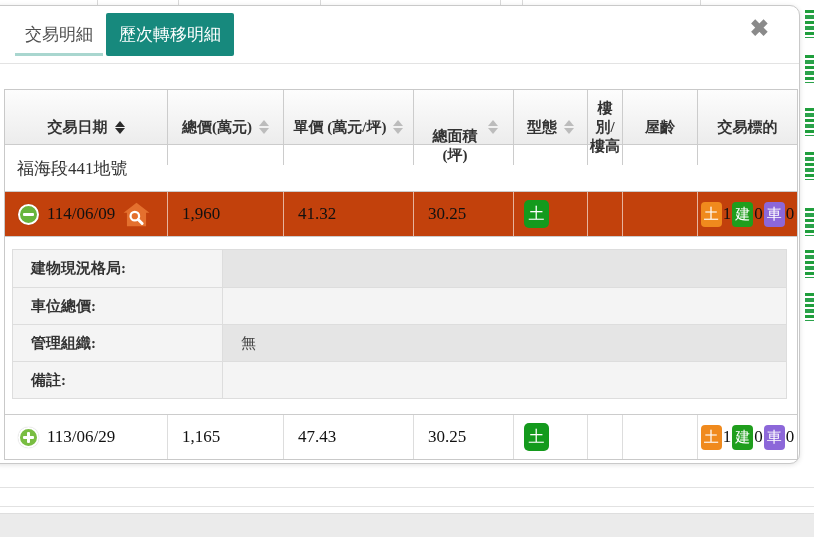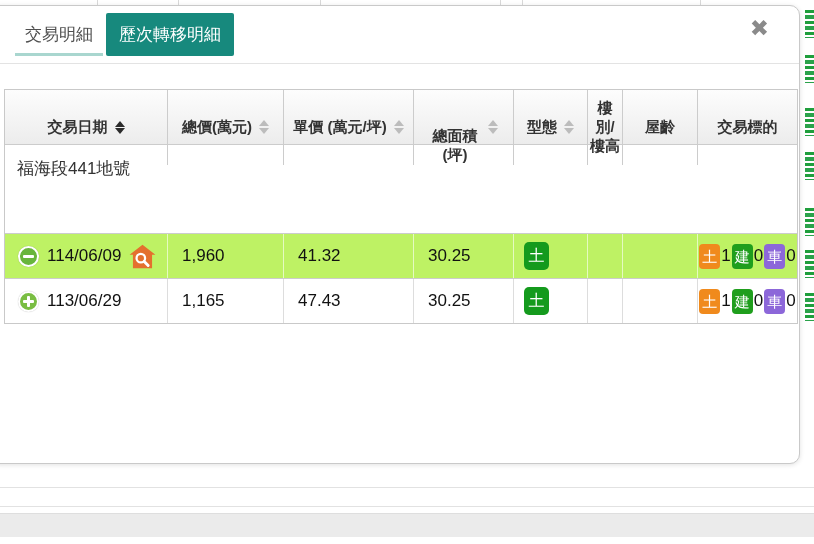--- a/index.html
+++ b/index.html
@@ -5,7 +5,7 @@
   * { margin:0; padding:0; box-sizing:border-box; }
   html,body { width:814px; height:544px; overflow:hidden; background:#fff;
     font-family:"Liberation Sans","DejaVu Sans",sans-serif; }
-  .stage { position:relative; width:814px; height:544px; background:#fff; overflow:hidden; }
+  .stage { position:relative; width:814px; height:544px; background:#fff; overflow:hidden;font-family:Liberation Serif, serif; }
 
   
   .bg-top-line { position:absolute; top:0; width:1px; height:5px; background:#d9d9d9; }

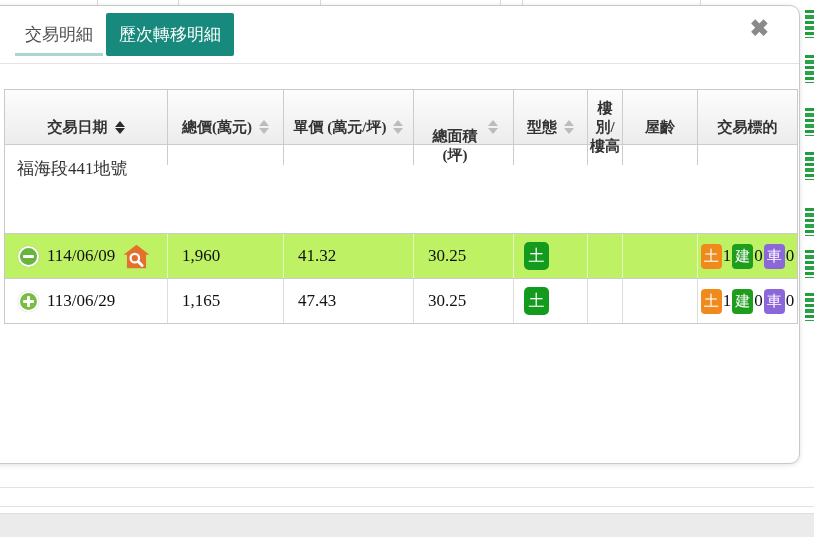--- a/index.html
+++ b/index.html
@@ -51,7 +51,7 @@
   .drow { height:45px; font-size:17px; color:#111; border-top:1px solid #ccc; }
   .drow > div { display:flex; align-items:center; border-right:1px solid #ddd; }
   .drow > div:last-child { border-right:none; }
-  .drow.hl { background:#bef264;margin-top:42px; }
+  .drow.hl { background:#c2410c; }
   .drow.hl > div { border-right-color:rgba(255,255,255,.6); }
 
   .cell-date { gap:8px; padding-left:13px; }

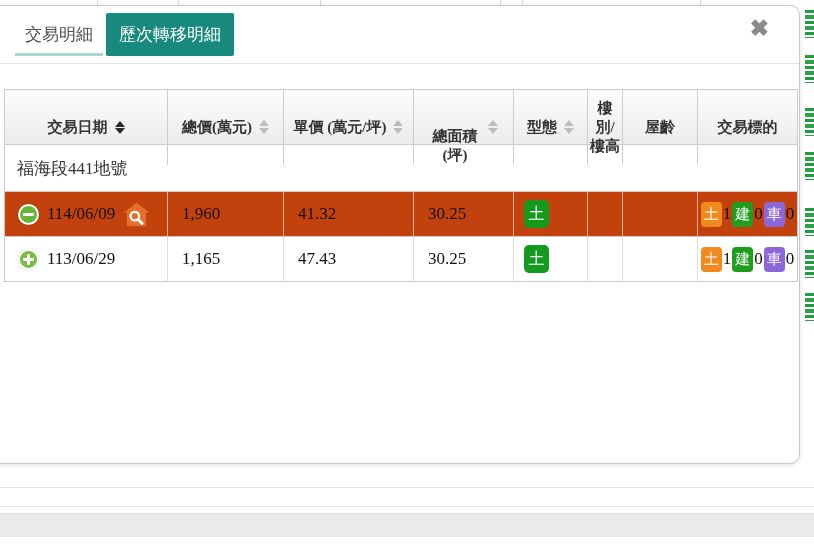--- a/index.html
+++ b/index.html
@@ -214,6 +214,26 @@
         </div>
       </div>
 
+      <div class="detail-wrap">
+        <div class="detail-box">
+          <div class="d-row shade">
+            <div class="d-label">建物現況格局:</div>
+            <div class="d-value"></div>
+          </div>
+          <div class="d-row">
+            <div class="d-label">車位總價:</div>
+            <div class="d-value"></div>
+          </div>
+          <div class="d-row shade">
+            <div class="d-label">管理組織:</div>
+            <div class="d-value">無</div>
+          </div>
+          <div class="d-row">
+            <div class="d-label">備註:</div>
+            <div class="d-value"></div>
+          </div>
+        </div>
+      </div>
 
       <div class="cols drow">
         <div class="cell-date">

